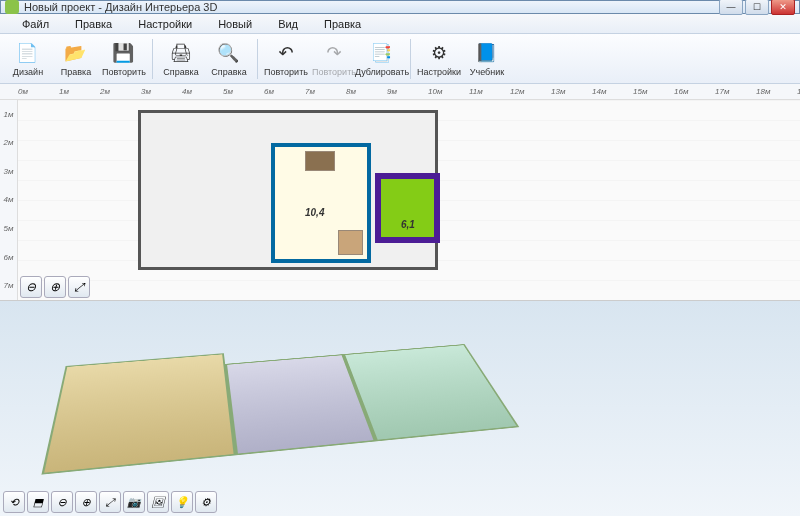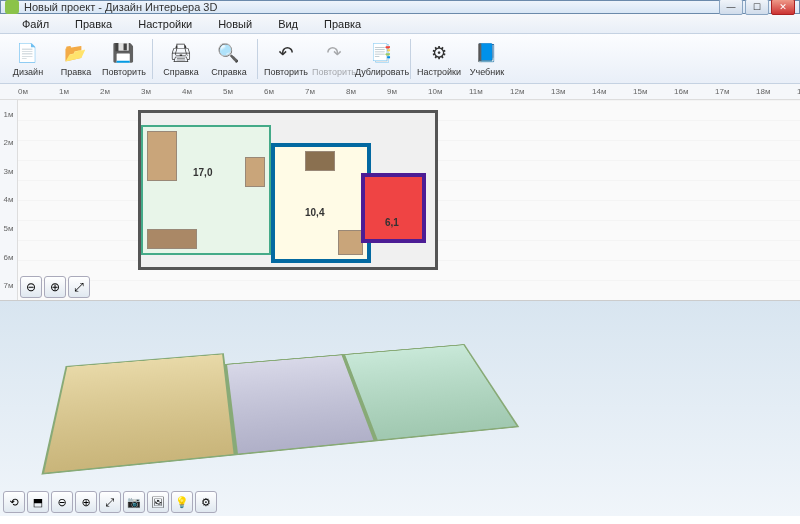--- a/index.html
+++ b/index.html
@@ -21,7 +21,7 @@
 .toolbar .sep { width: 1px; height: 40px; background: #c5d2e2; margin: 0 4px; }
 .toolbar .tbtn.disabled { opacity: 0.4; }
 
-.main { display: flex; height: 432px; }
+.main { display: flex; height: 432px; font-style: italic; }
 .canvas-area { flex: 1; display: flex; flex-direction: column; background: #fff; border-right: 1px solid #c5d2e2; }
 
 .ruler-h { height: 16px; background: #f5f7fa; border-bottom: 1px solid #ddd; display: flex; align-items: center; padding-left: 18px; font-size: 8px; color: #666; }

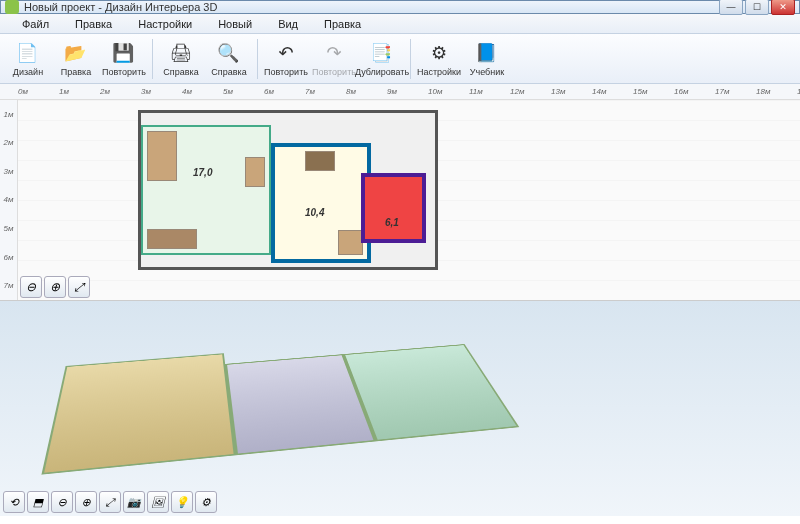--- a/index.html
+++ b/index.html
@@ -153,12 +153,6 @@
         </div>
       <div class="plan-canvas">
         <div class="floorplan">
-          <div class="room1">
-            <span class="room-label" style="left:50px;top:40px">17,0</span>
-            <div class="furn" style="left:4px;top:4px;width:30px;height:50px"></div>
-            <div class="furn" style="left:4px;bottom:4px;width:50px;height:20px;background:#a86"></div>
-            <div class="furn" style="right:4px;top:30px;width:20px;height:30px"></div>
-          </div>
           <div class="room2">
             <span class="room-label" style="left:30px;top:60px">10,4</span>
             <div class="furn" style="left:30px;top:4px;width:30px;height:20px;background:#8a7050"></div>

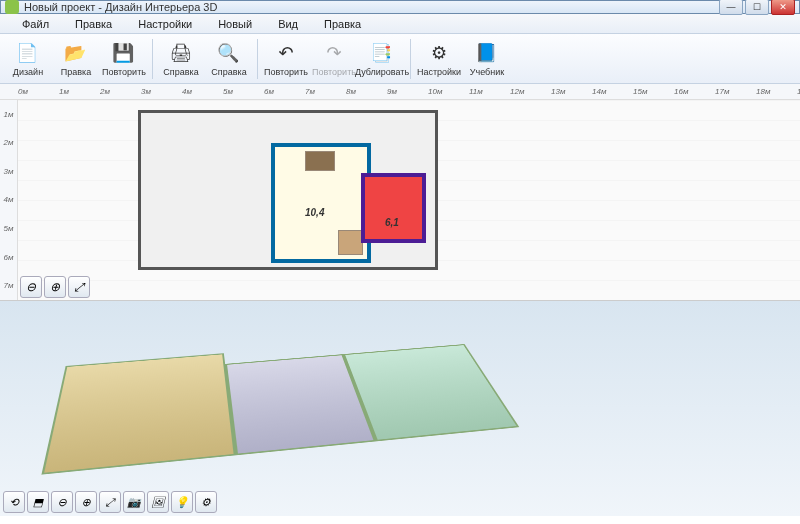--- a/index.html
+++ b/index.html
@@ -32,7 +32,7 @@
 .floorplan { position: absolute; left: 120px; top: 10px; width: 300px; height: 160px; border: 3px solid #555; background: #f0f0f0; }
 .room1 { position: absolute; left: 0; top: 12px; width: 130px; height: 130px; border: 2px solid #4a8; background: #e8f5e9; }
 .room2 { position: absolute; left: 130px; top: 30px; width: 100px; height: 120px; border: 4px solid #0369a1; background: #fffbe6; }
-.room3 { position: absolute; left: 220px; top: 60px; width: 65px; height: 70px; border: 4px solid #4c1d95; background: #ef4444; }
+.room3 { position: absolute; left: 234px; top: 60px; width: 65px; height: 70px; border: 6px solid #4c1d95; background: #84cc16; }
 .room-label { position: absolute; font-size: 10px; color: #333; font-weight: bold; }
 .furn { position: absolute; background: #c9a57a; border: 1px solid #987; }
 

